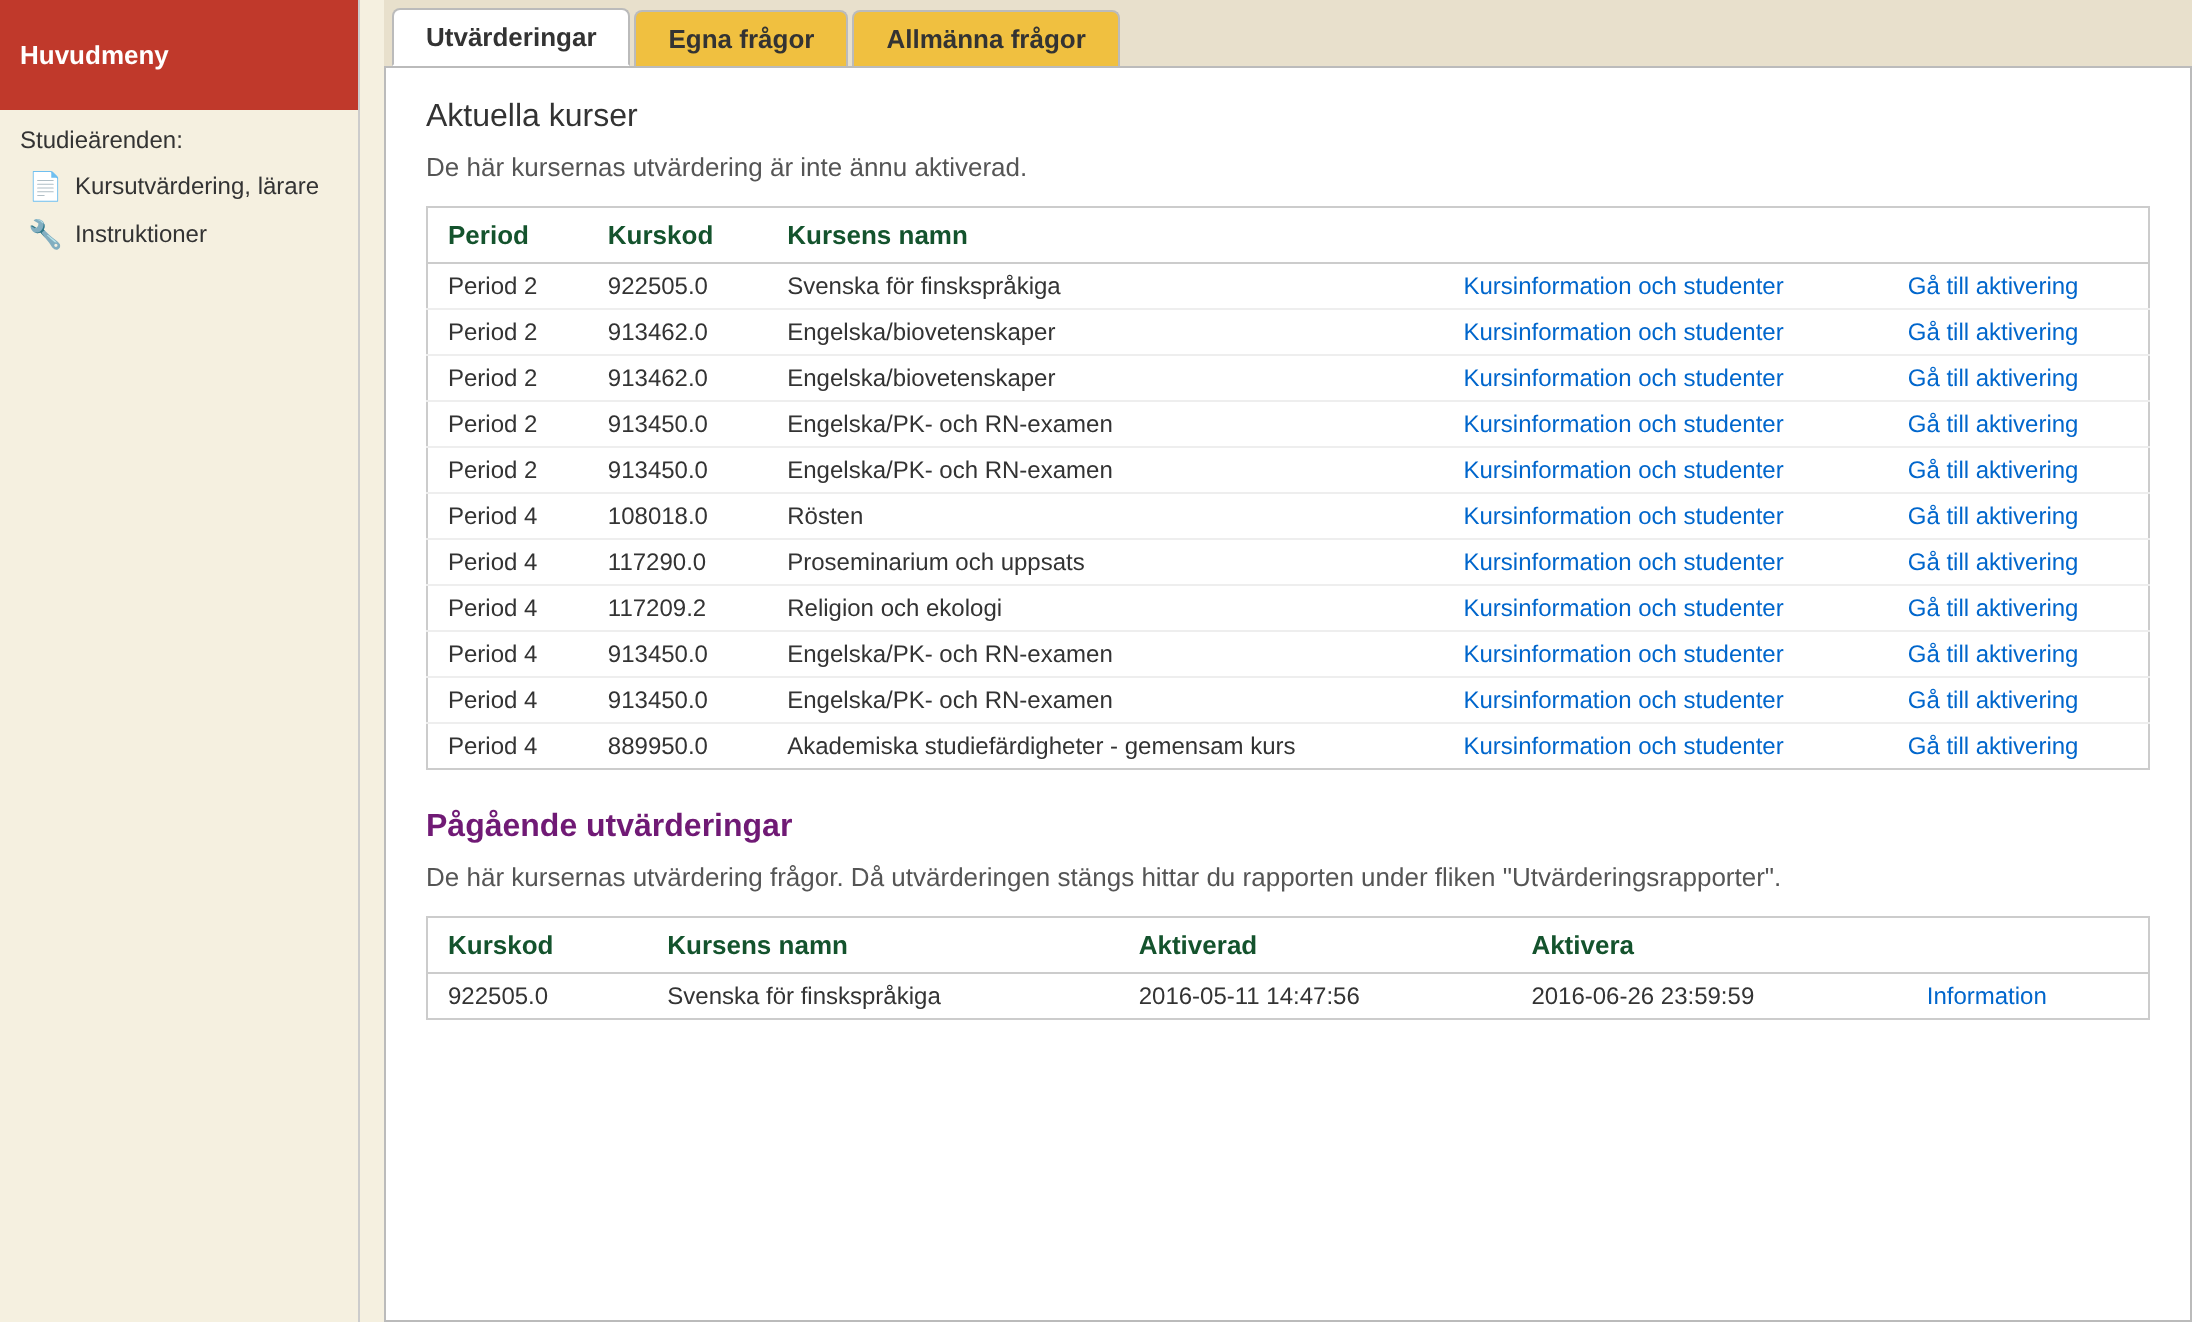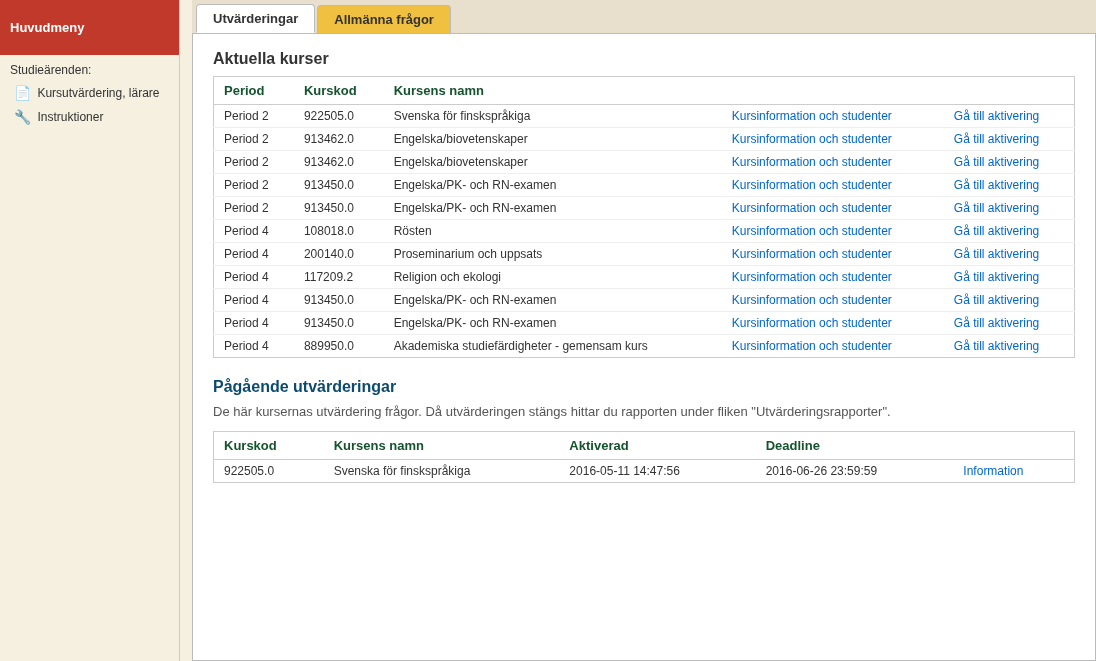--- a/index.html
+++ b/index.html
@@ -188,6 +188,7 @@
 
   <div class="tabs">
     <div class="tab active">Utvärderingar</div>
+    <div class="tab">Egna frågor</div>
     <div class="tab">Allmänna frågor</div>
   </div>
 

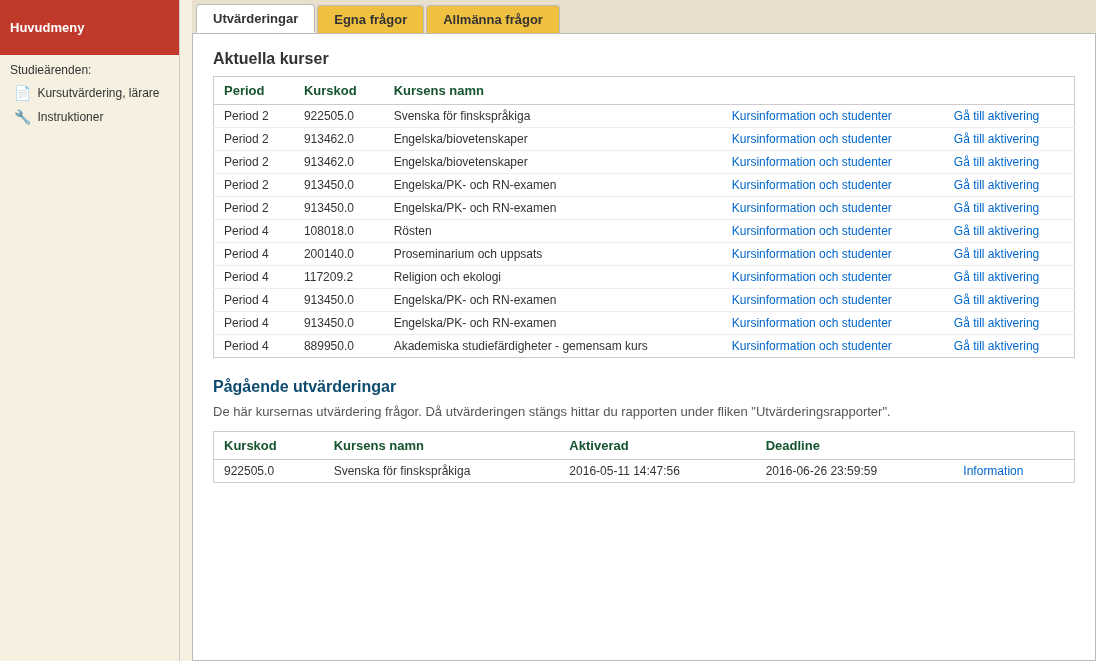--- a/index.html
+++ b/index.html
@@ -118,7 +118,7 @@
     
     .section-heading {
       font-size: 16px;
-      font-weight: bold;
+      font-weight: normal;
       color: #333;
       margin-bottom: 8px;
     }

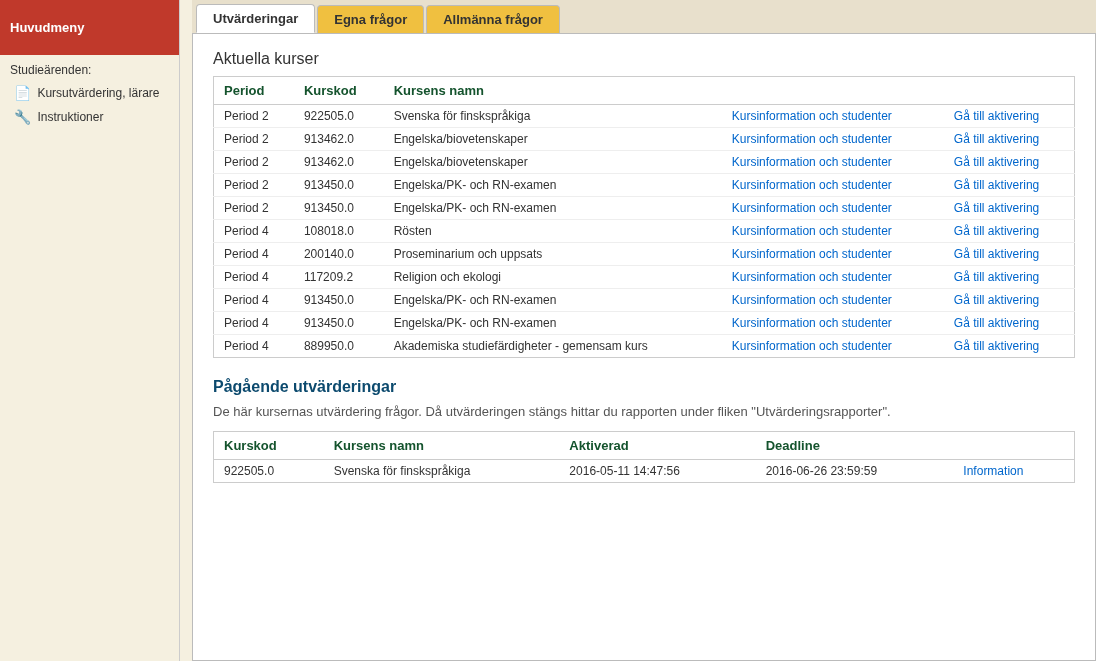--- a/index.html
+++ b/index.html
@@ -195,6 +195,7 @@
   <div class="content-area">
 
     <div class="section-heading">Aktuella kurser</div>
+    <div class="section-desc">De här kursernas utvärdering är inte ännu aktiverad.</div>
 
     <table class="data-table">
       <thead>

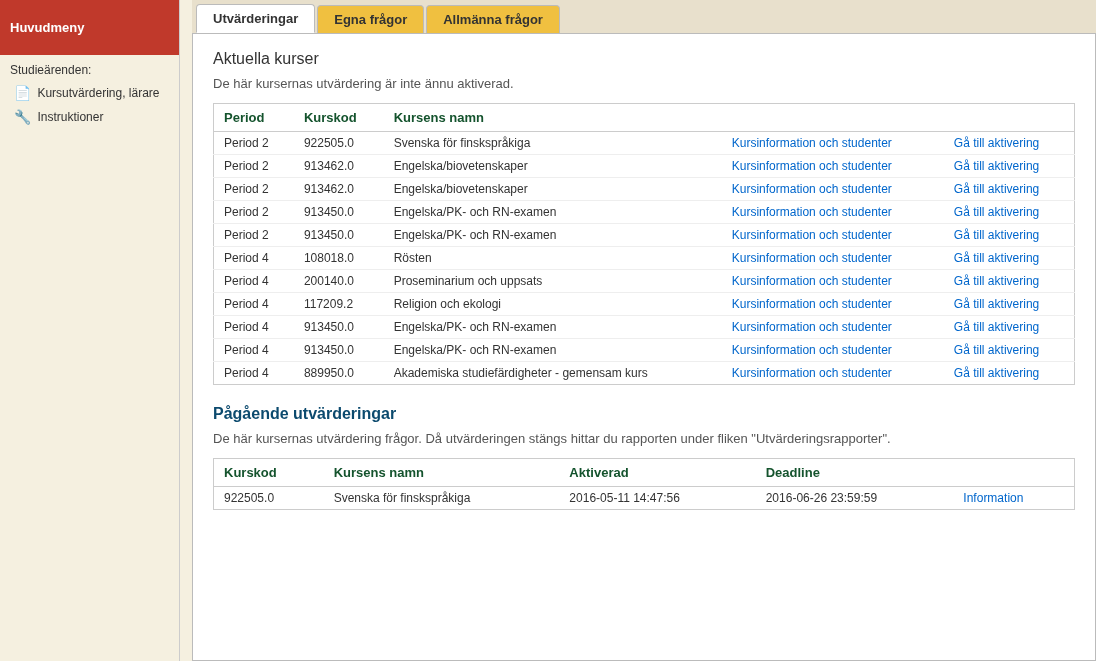--- a/index.html
+++ b/index.html
@@ -252,7 +252,7 @@
     </tr>
           <tr>
       <td>Period 4</td>
-      <td>200140.0</td>
+      <td>117290.0</td>
       <td>Proseminarium och uppsats</td>
       <td><a class="link-blue" href="#">Kursinformation och studenter</a></td>
       <td><a class="link-blue" href="#">Gå till aktivering</a></td>

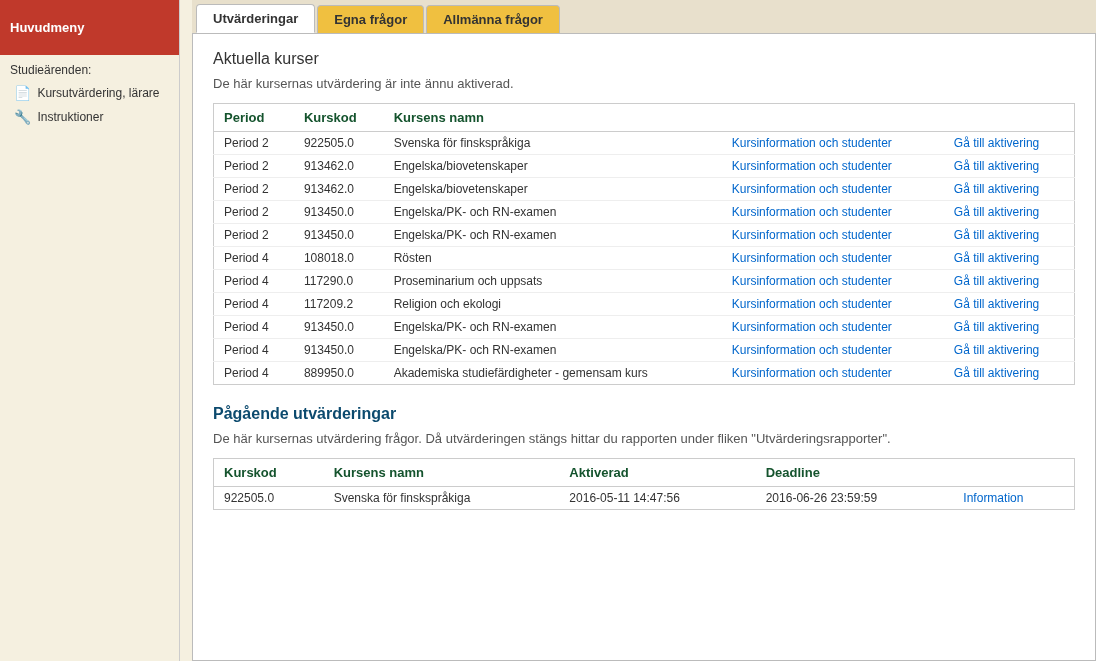--- a/index.html
+++ b/index.html
@@ -158,7 +158,7 @@
     .section2-heading {
       font-size: 16px;
       font-weight: bold;
-      color: #0c4a6e;
+      color: #701a75;
       margin-bottom: 8px;
       margin-top: 8px;
     }

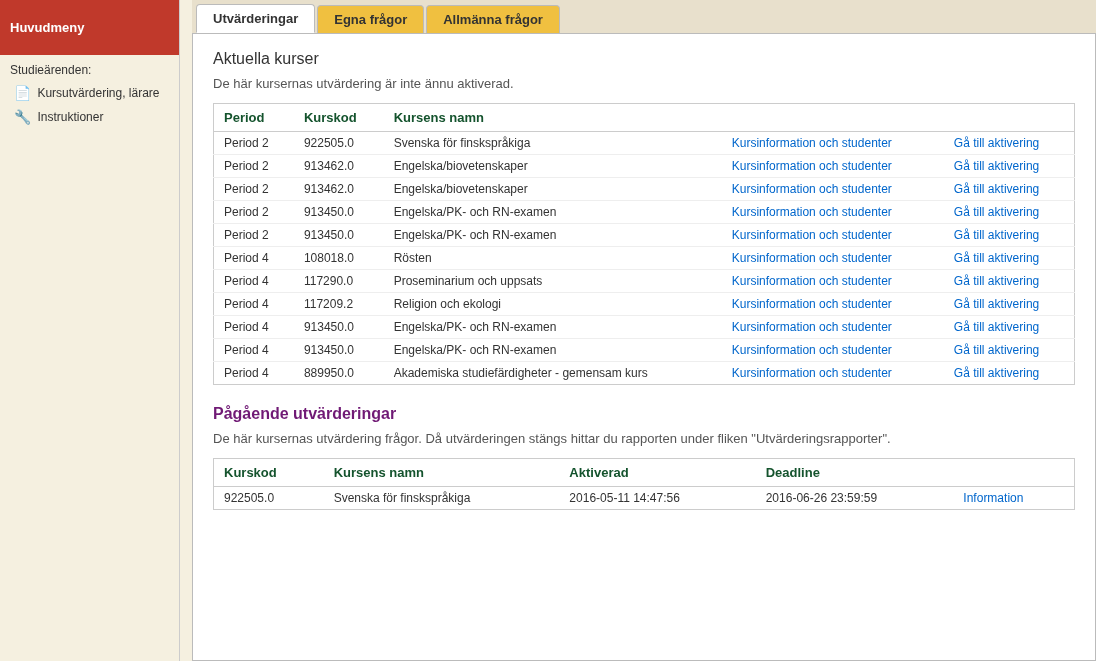--- a/index.html
+++ b/index.html
@@ -297,7 +297,7 @@
           <th>Kurskod</th>
           <th>Kursens namn</th>
           <th>Aktiverad</th>
-          <th>Deadline</th>
+          <th>Aktivera</th>
           <th></th>
         </tr>
       </thead>

